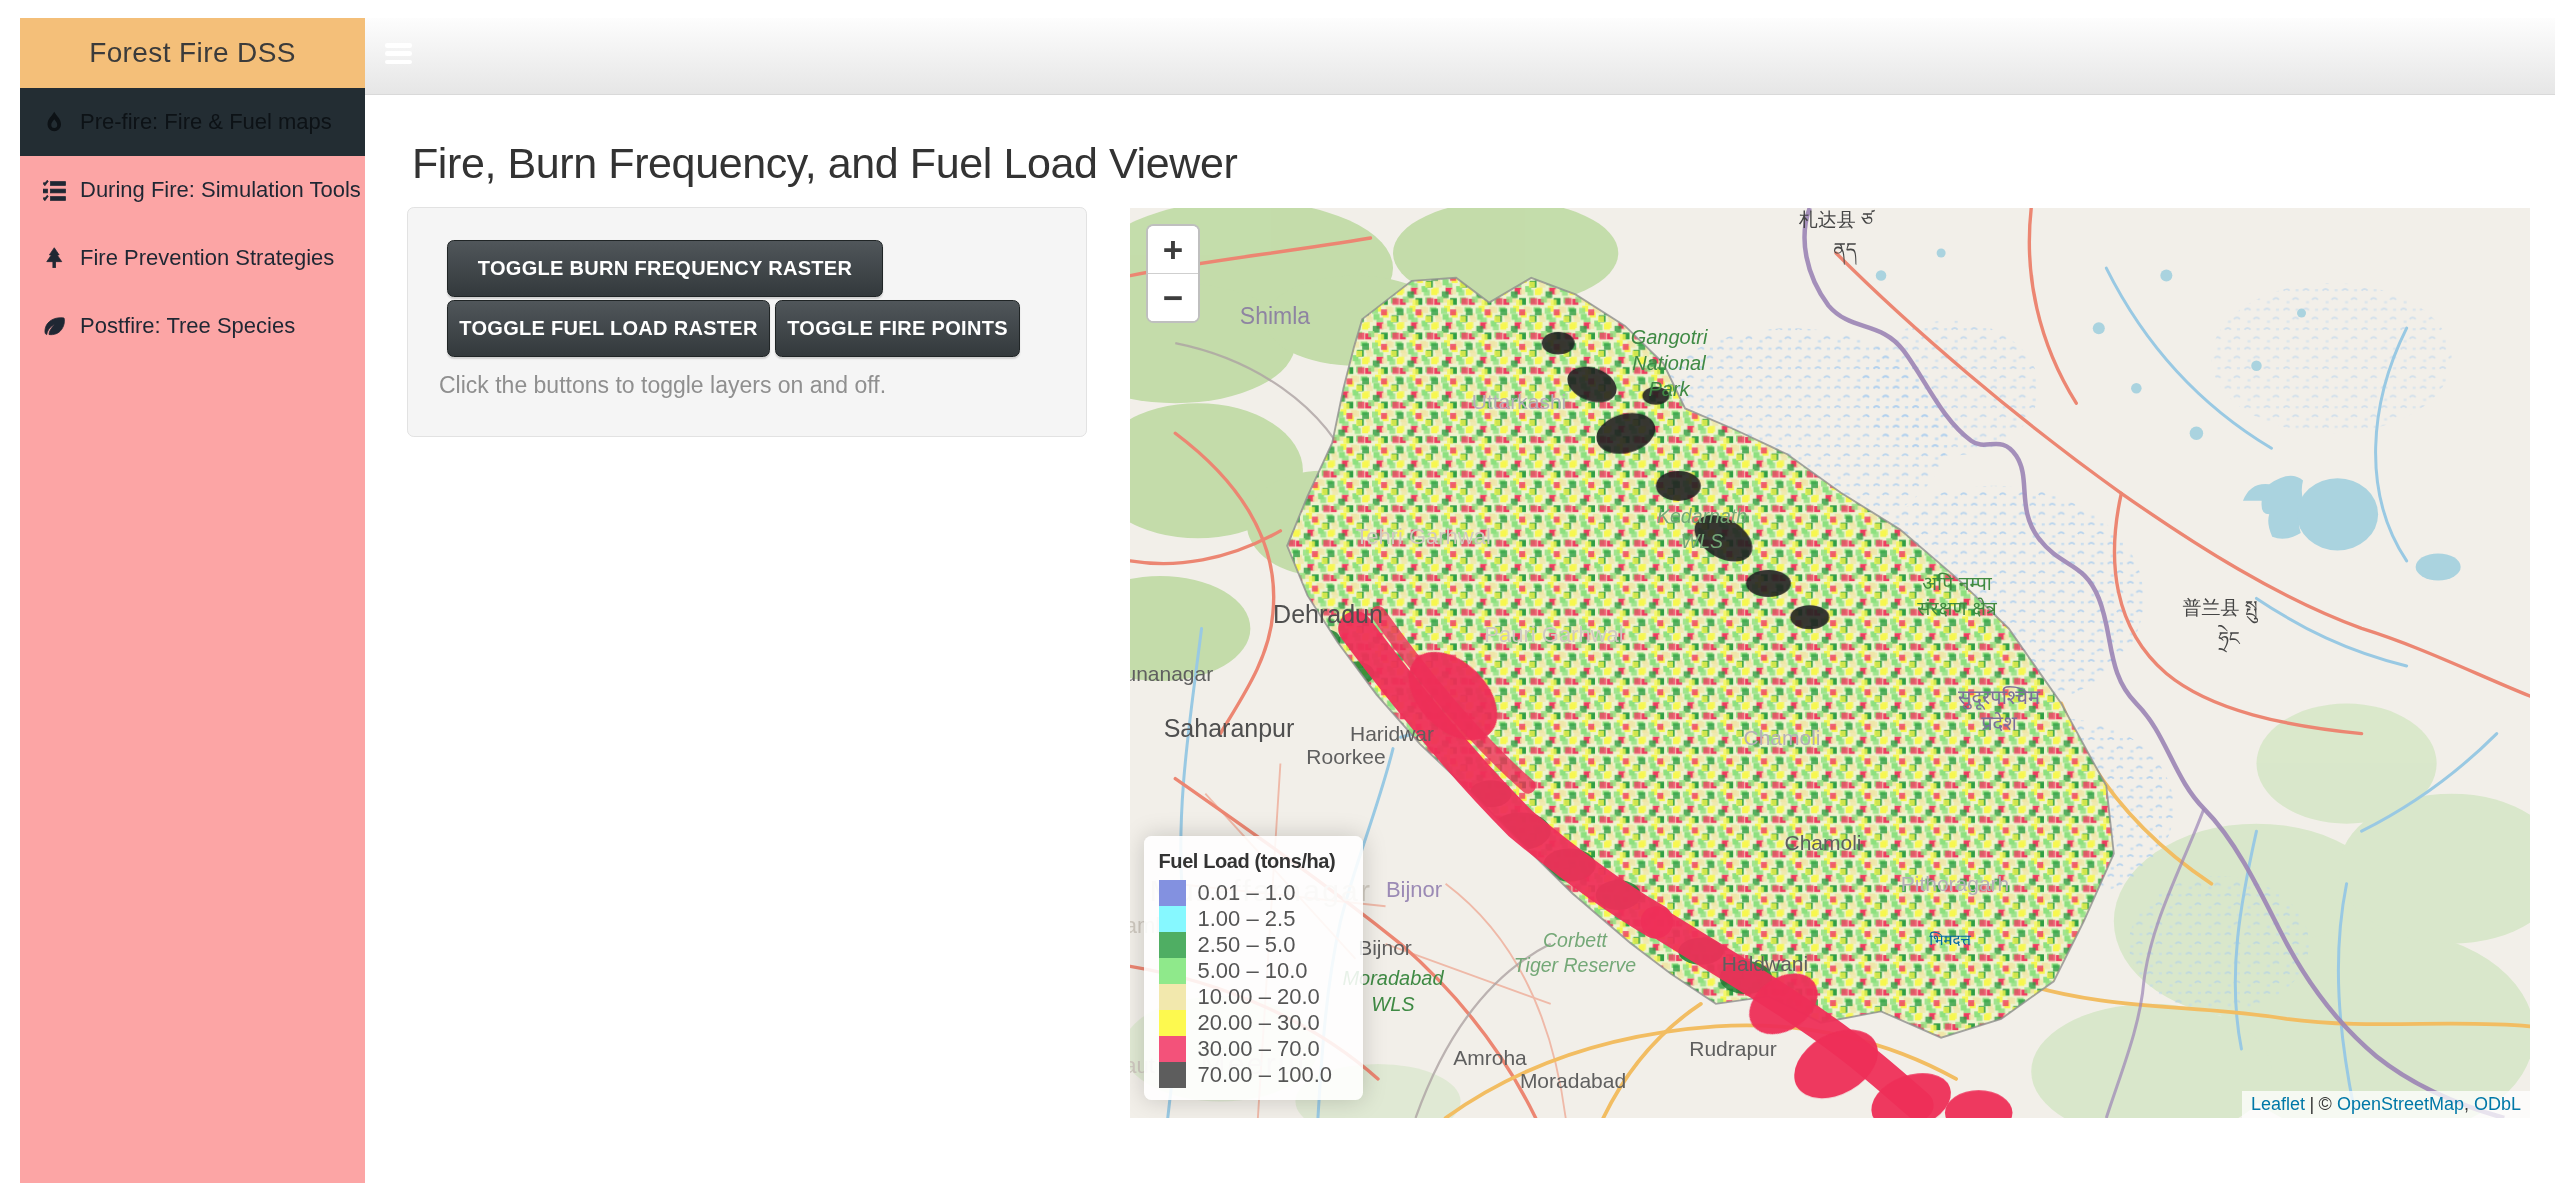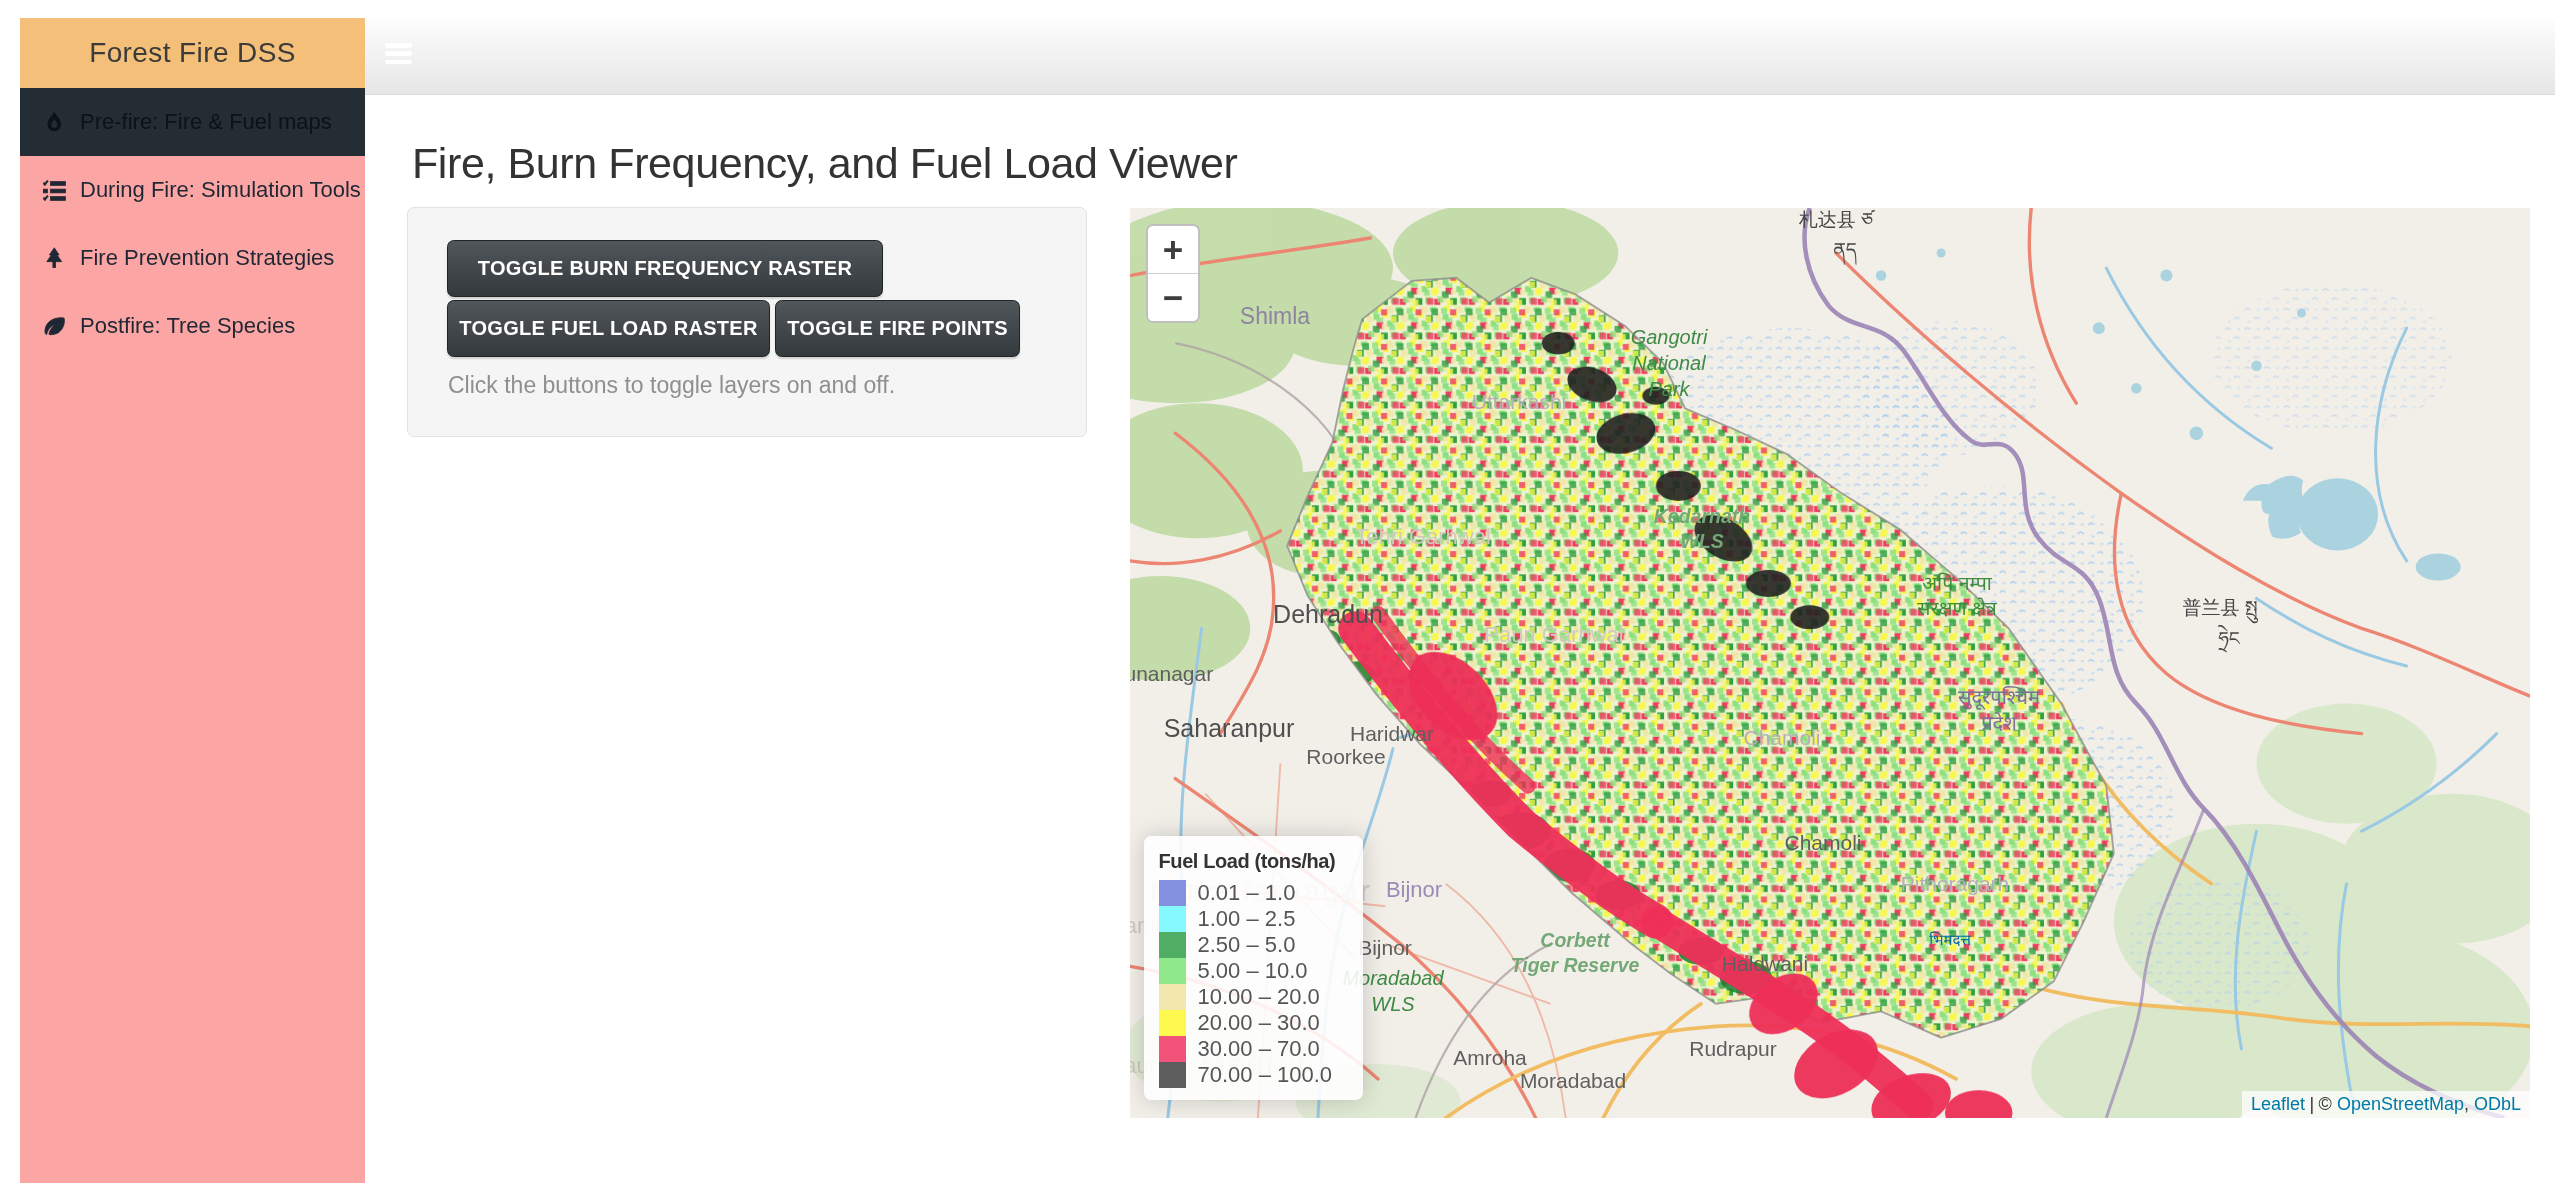--- a/index.html
+++ b/index.html
@@ -50,7 +50,7 @@
   .btn1{left:39px;top:32px;width:436px;height:57px;}
   .btn2{left:39px;top:92px;width:323px;height:57px;}
   .btn3{left:367px;top:92px;width:245px;height:57px;}
-  .hint{position:absolute;left:40px;top:164px;font-size:23px;color:#8f8f8f;white-space:nowrap;}
+  .hint{position:absolute;left:31px;top:164px;font-size:23px;color:#8f8f8f;white-space:nowrap;}
 
   
   .map{

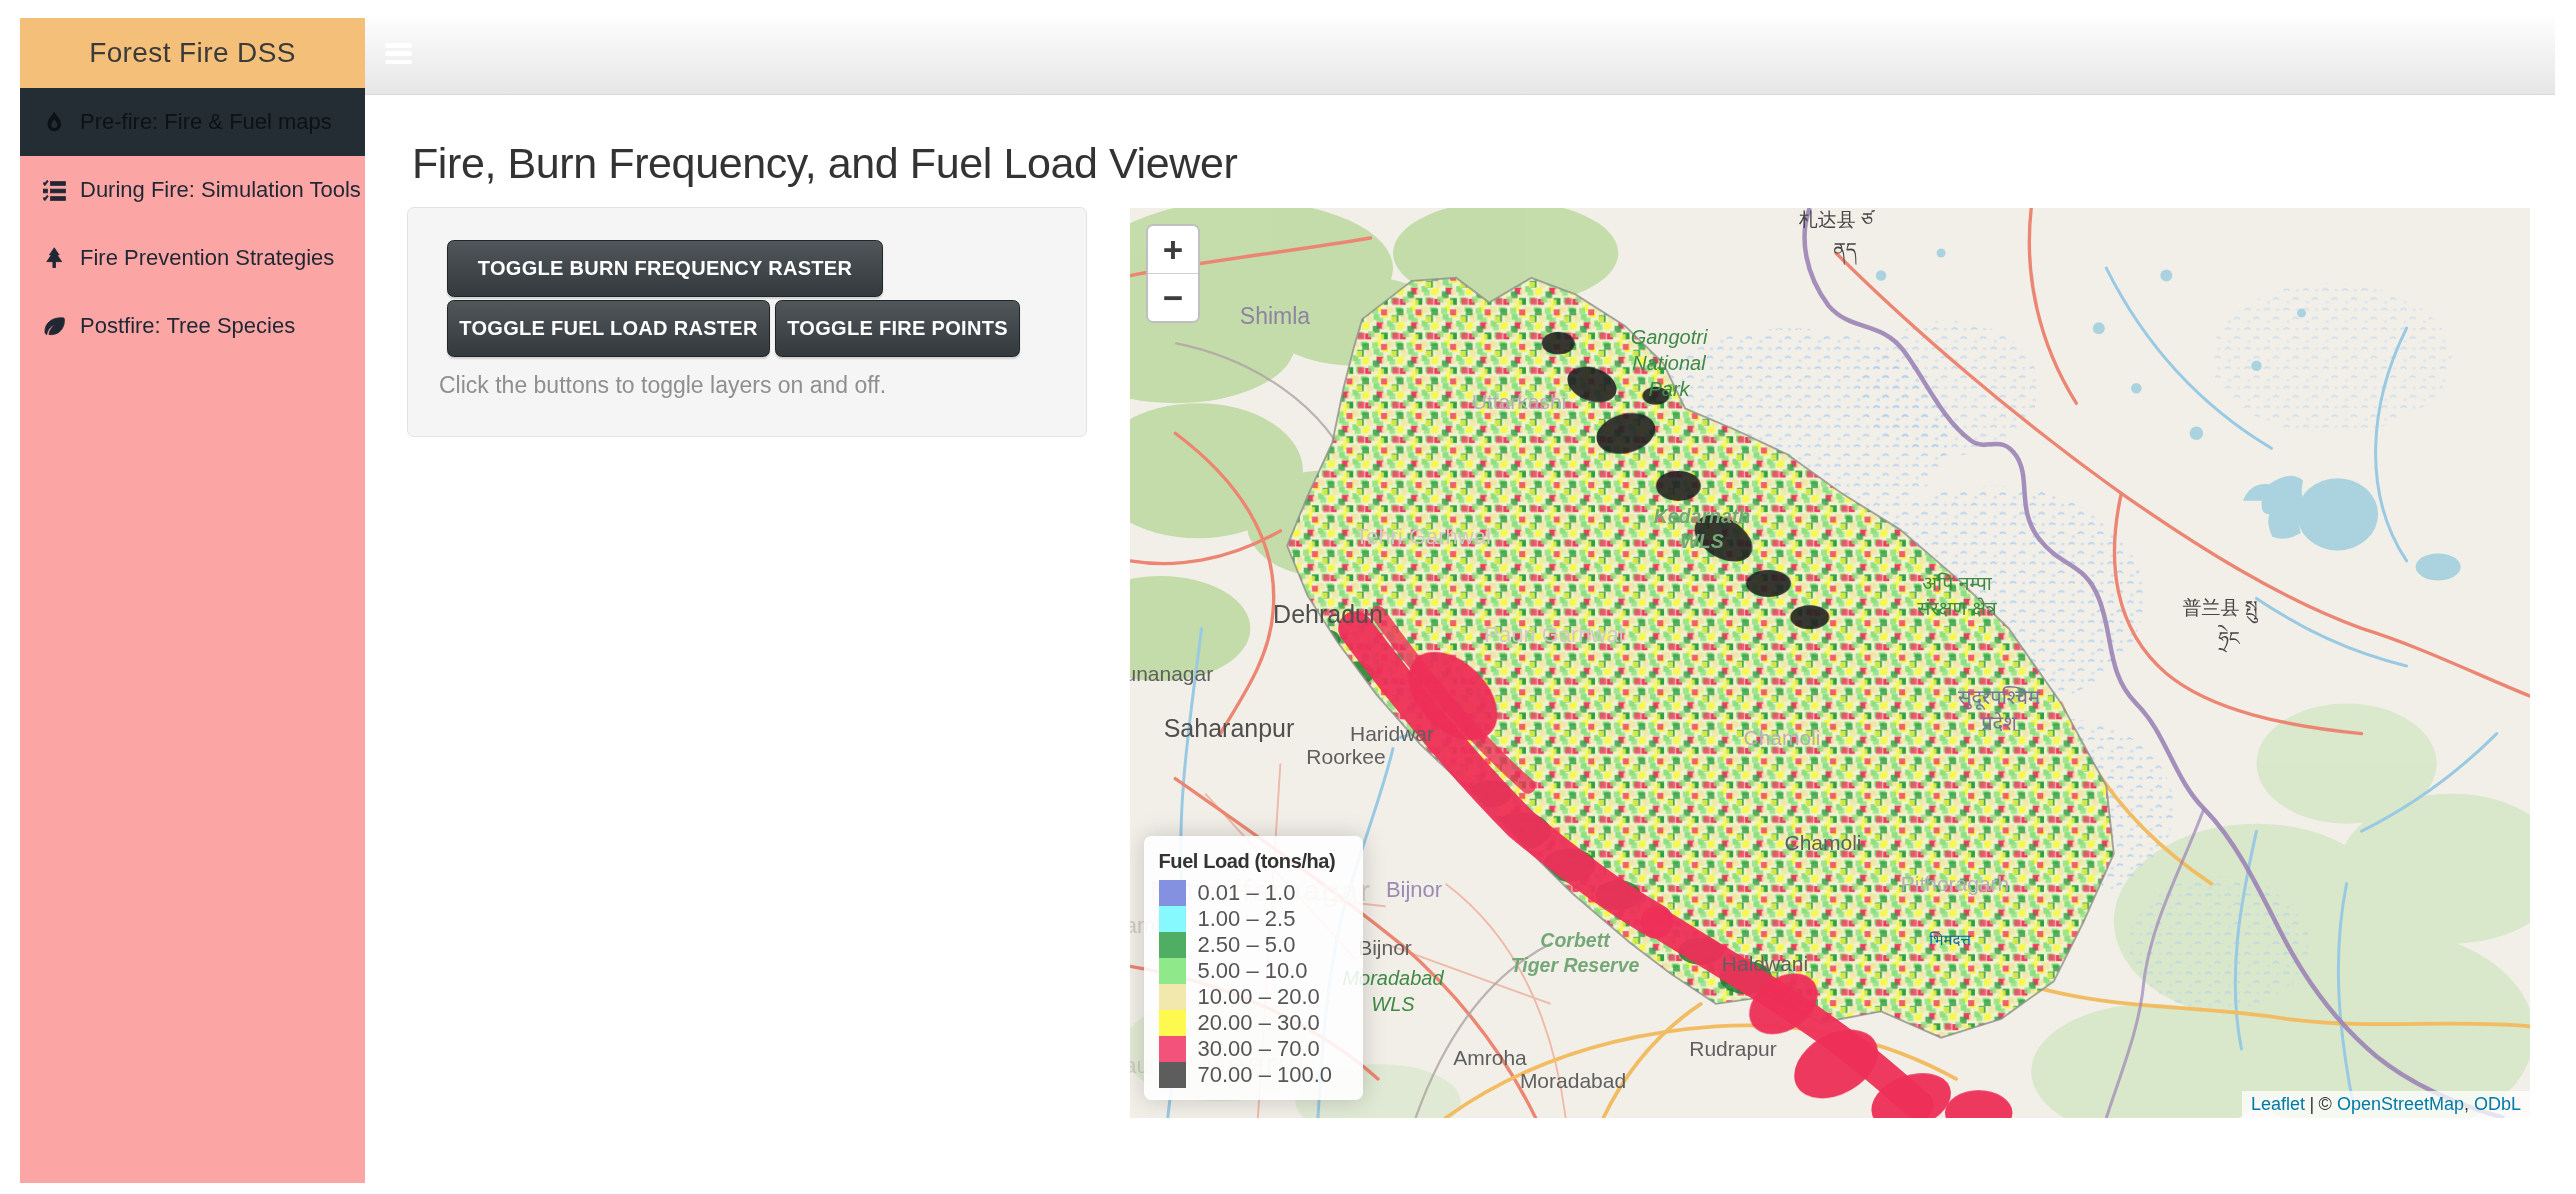--- a/index.html
+++ b/index.html
@@ -71,7 +71,7 @@
   .ghost{font-size:22px;color:#cfc9c0;}
   .ghost-big{font-size:30px;color:#d2ccc2;letter-spacing:2.3px;}
   .park{font-size:20px;color:#3f8a44;font-style:italic;}
-  .park-faint{font-size:19.5px;color:#74a877;font-style:italic;font-weight:bold;}
+  .park-faint{font-size:19.5px;color:#74a877;font-style:italic;}
   .cjk{font-size:19px;color:#454545;}
   .deva-green{font-size:19.5px;color:#3f8a3f;}
   .deva-purple{font-size:20px;color:#7c6f9a;}

